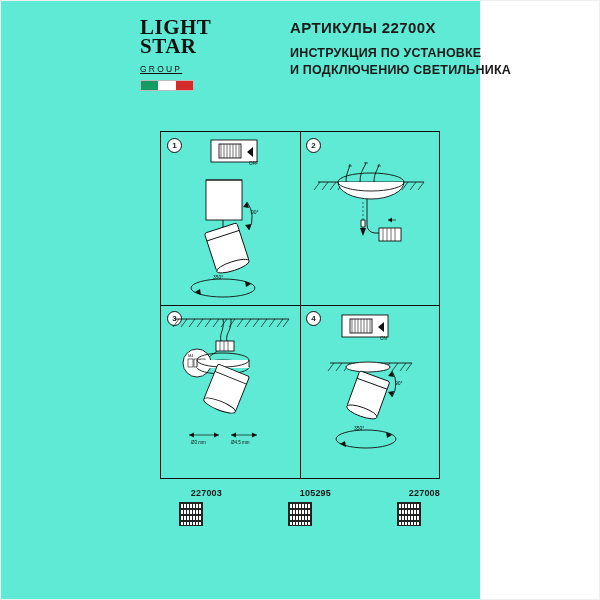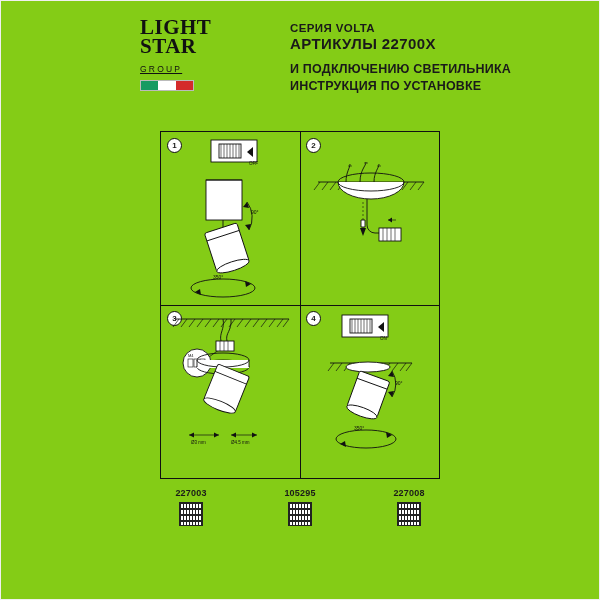--- a/index.html
+++ b/index.html
@@ -16,9 +16,9 @@
   }
   .page {
     position: relative;
-    width: 600px;
+    width: 480px;
     height: 600px;
-    background: #84cc16;
+    background: #5eead4;
   }
 
   

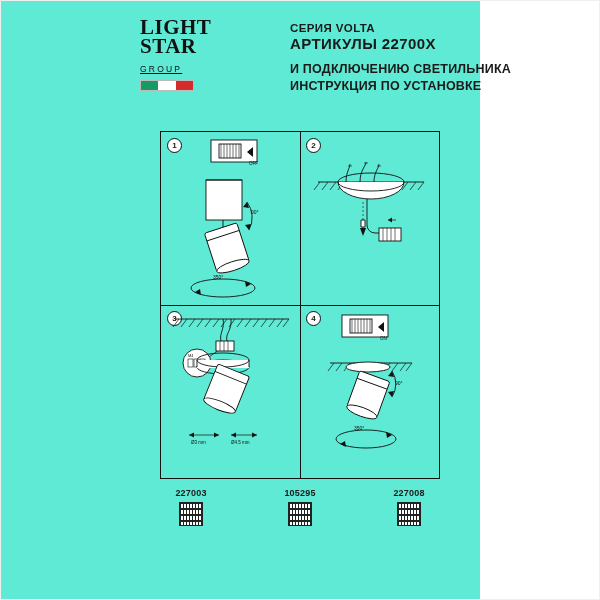--- a/index.html
+++ b/index.html
@@ -205,7 +205,6 @@
     </div>
 
     <div class="head-lines">
-      <div class="head-series">СЕРИЯ VOLTA</div>
       <div class="head-art">АРТИКУЛЫ 22700X</div>
       <div class="head-instr">
         <div>И ПОДКЛЮЧЕНИЮ СВЕТИЛЬНИКА</div>

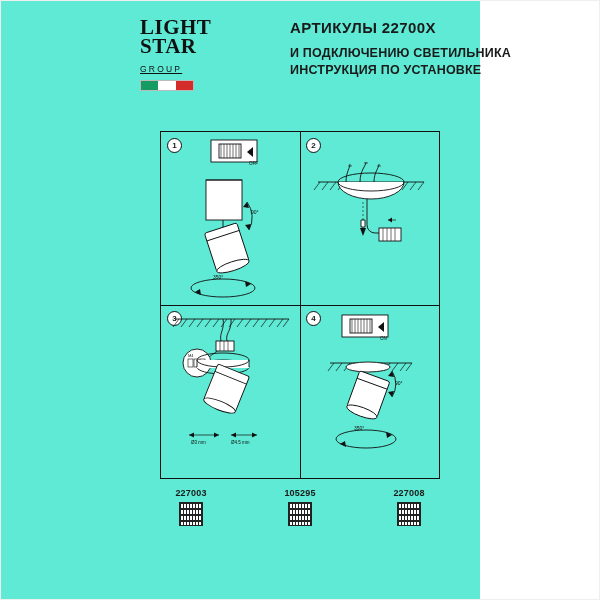--- a/index.html
+++ b/index.html
@@ -207,8 +207,8 @@
     <div class="head-lines">
       <div class="head-art">АРТИКУЛЫ 22700X</div>
       <div class="head-instr">
+        <div>ИНСТРУКЦИЯ ПО УСТАНОВКЕ</div>
         <div>И ПОДКЛЮЧЕНИЮ СВЕТИЛЬНИКА</div>
-        <div>ИНСТРУКЦИЯ ПО УСТАНОВКЕ</div>
       </div>
     </div>
   </div>

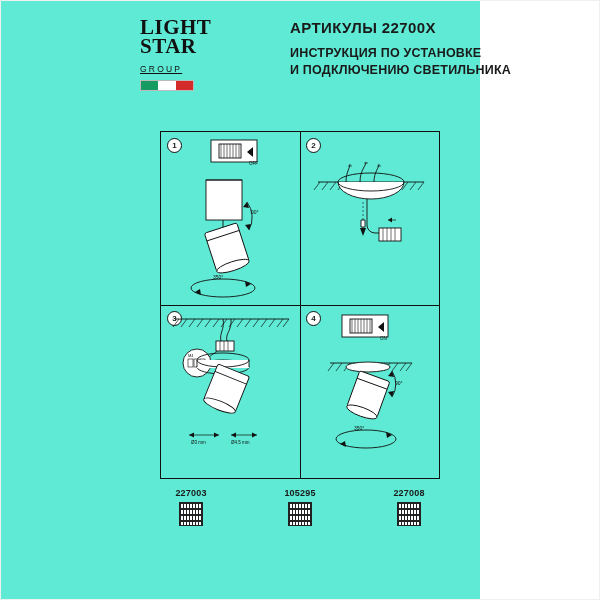--- a/index.html
+++ b/index.html
@@ -142,7 +142,7 @@
     display: flex;
     justify-content: space-between;
   }
-  .code-item { width: 62px; text-align: center; }
+  .code-item { width: 62px; text-align: right; }
   .code-label {
     font-size: 9px;
     font-weight: bold;

